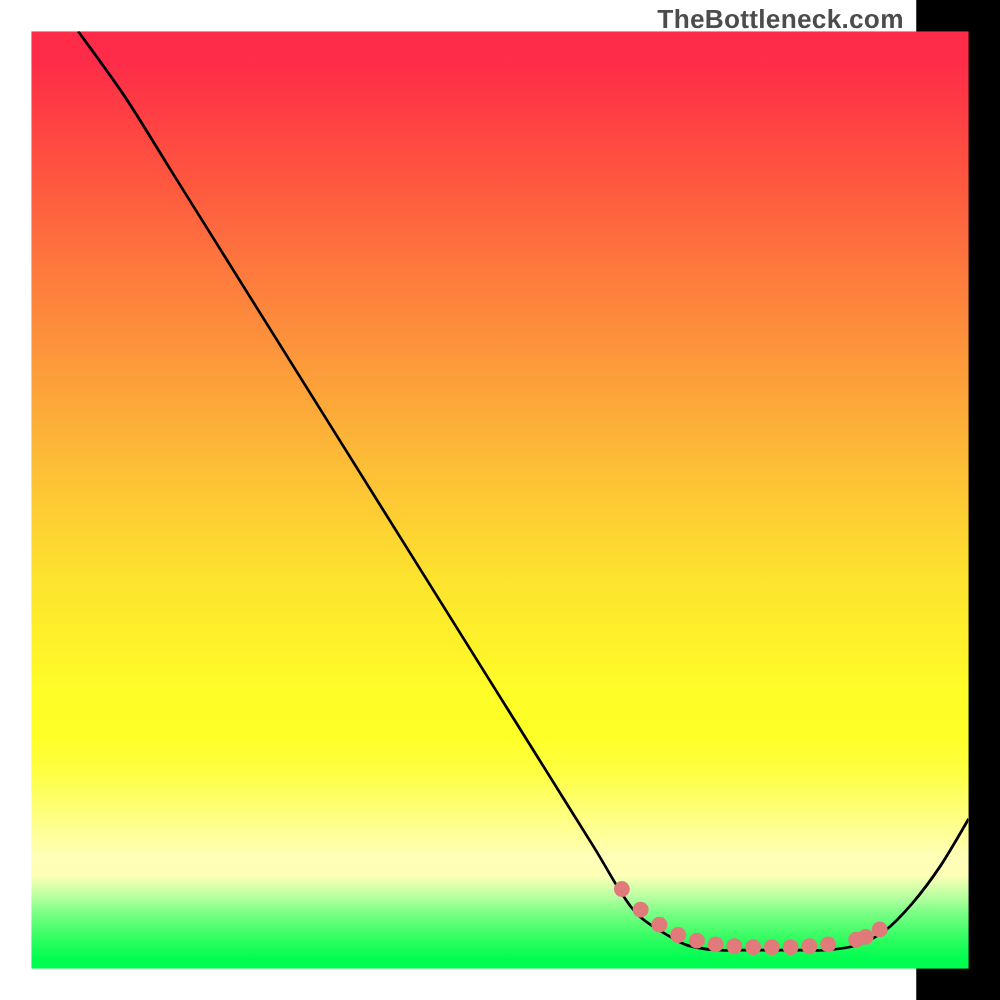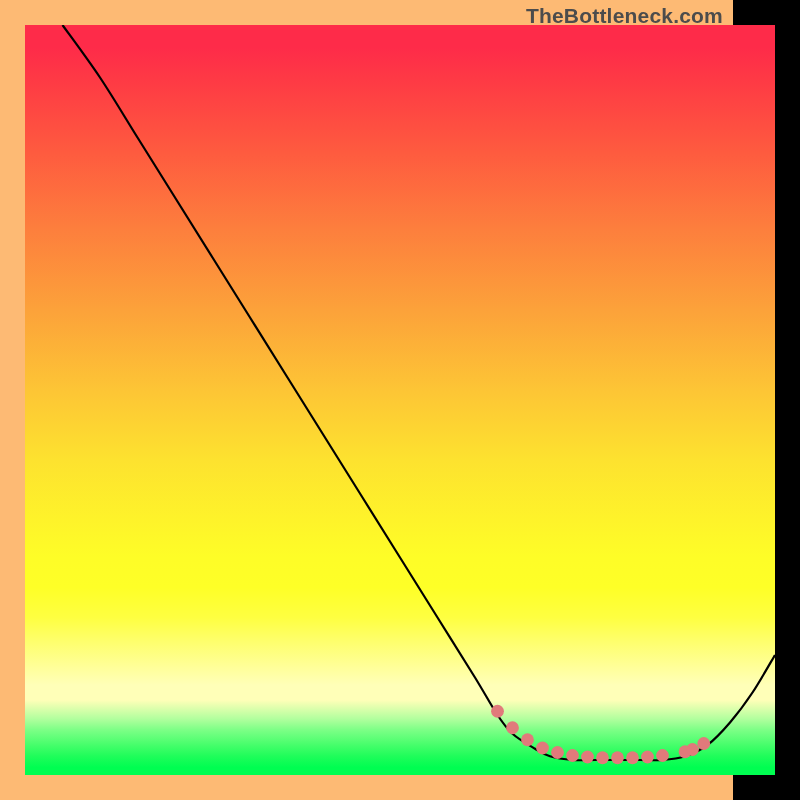--- a/index.html
+++ b/index.html
@@ -14,7 +14,7 @@
     width: 733px;
     height: 800px;
     position: relative;
-    background: #fdba74;
+    background: #ffffff;
   }
   .watermark {
     position: absolute;

